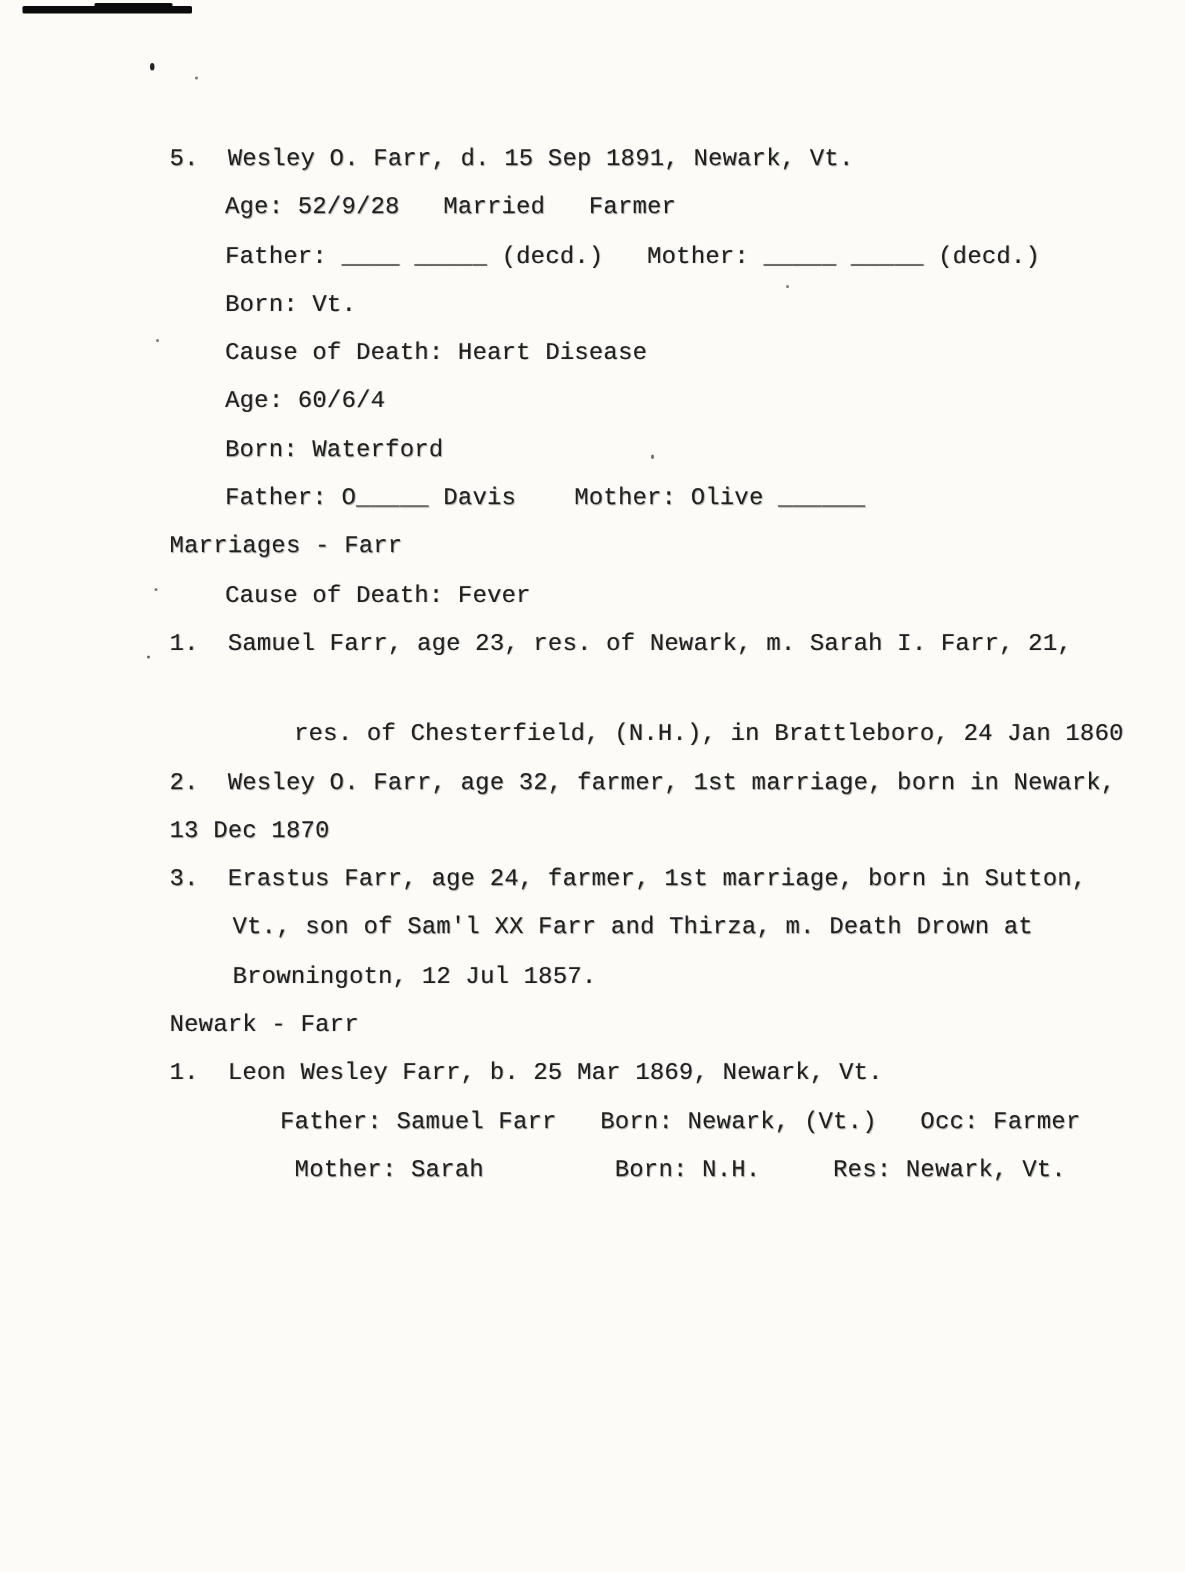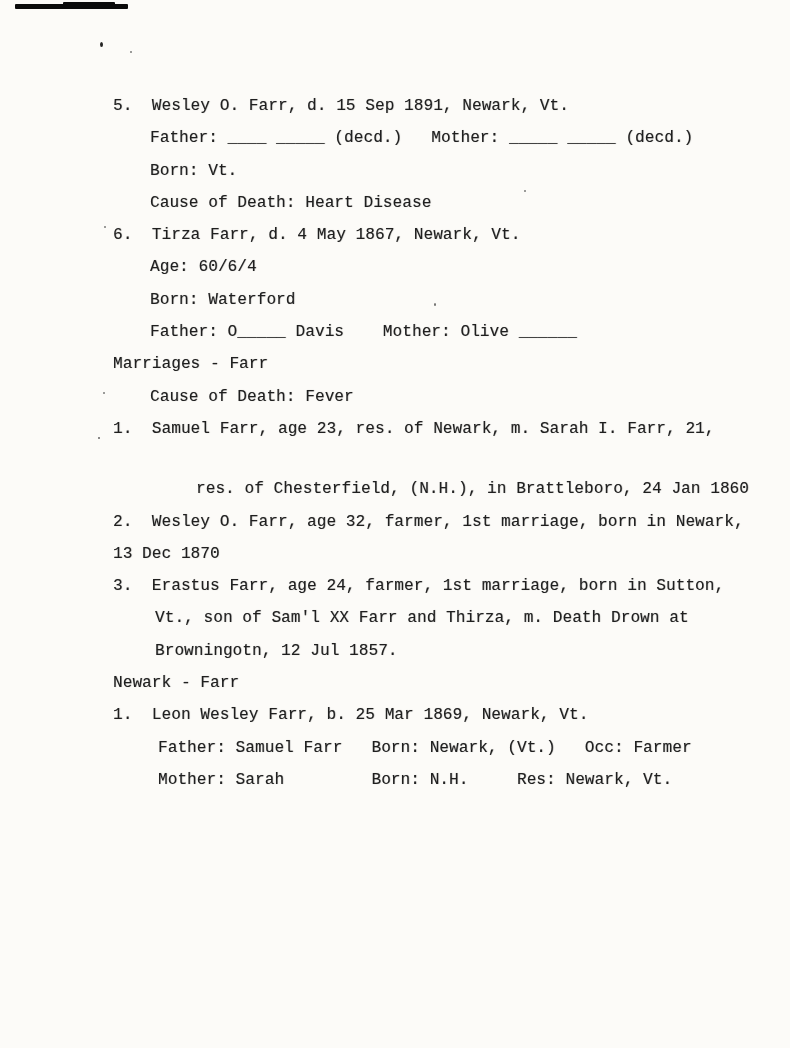--- a/index.html
+++ b/index.html
@@ -82,6 +82,7 @@
 
   <div class="doc">
     <div class="line">5.  Wesley O. Farr, d. 15 Sep 1891, Newark, Vt.</div>
+    <div class="line i1">Age: 52/9/28   Married   Farmer</div>
     <div class="line i1">Father: ____ _____ (decd.)   Mother: _____ _____ (decd.)</div>
     <div class="line i1">Born: Vt.</div>
     <div class="line i1">Cause of Death: Heart Disease</div>

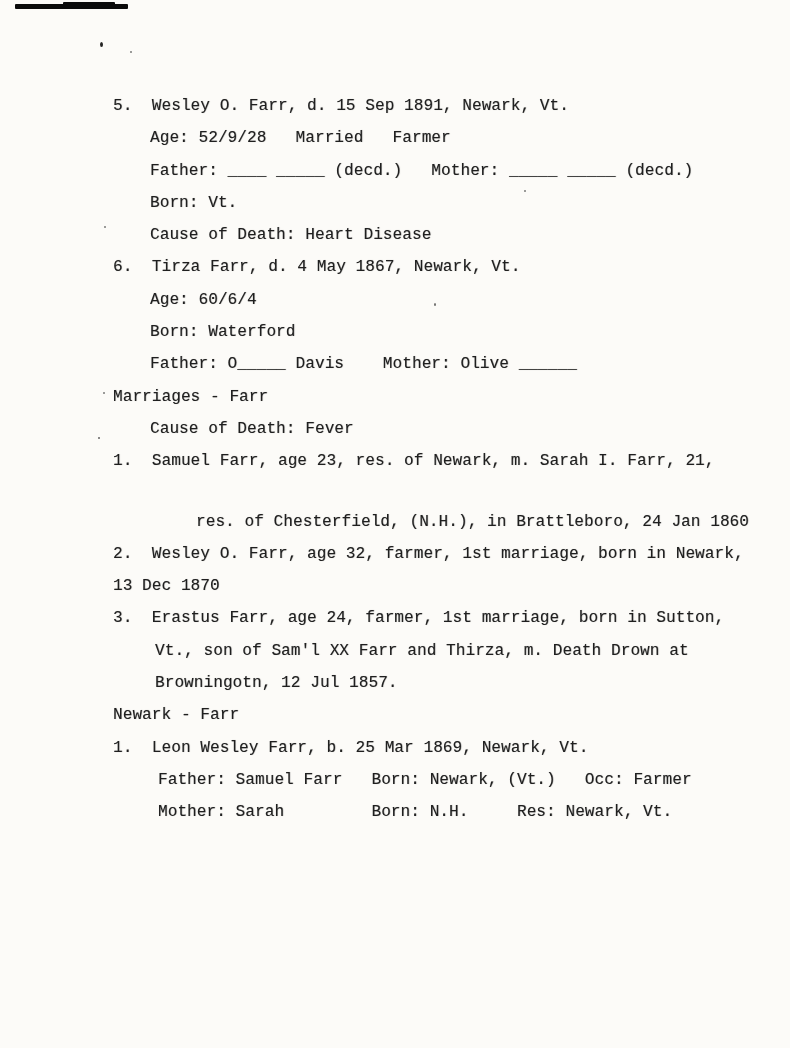--- a/index.html
+++ b/index.html
@@ -87,7 +87,6 @@
     <div class="line i1">Born: Vt.</div>
     <div class="line i1">Cause of Death: Heart Disease</div>
 
-    <div class="line">6.  Tirza Farr, d. 4 May 1867, Newark, Vt.</div>
     <div class="line i1">Age: 60/6/4</div>
     <div class="line i1">Born: Waterford</div>
     <div class="line i1">Father: O_____ Davis    Mother: Olive ______</div>

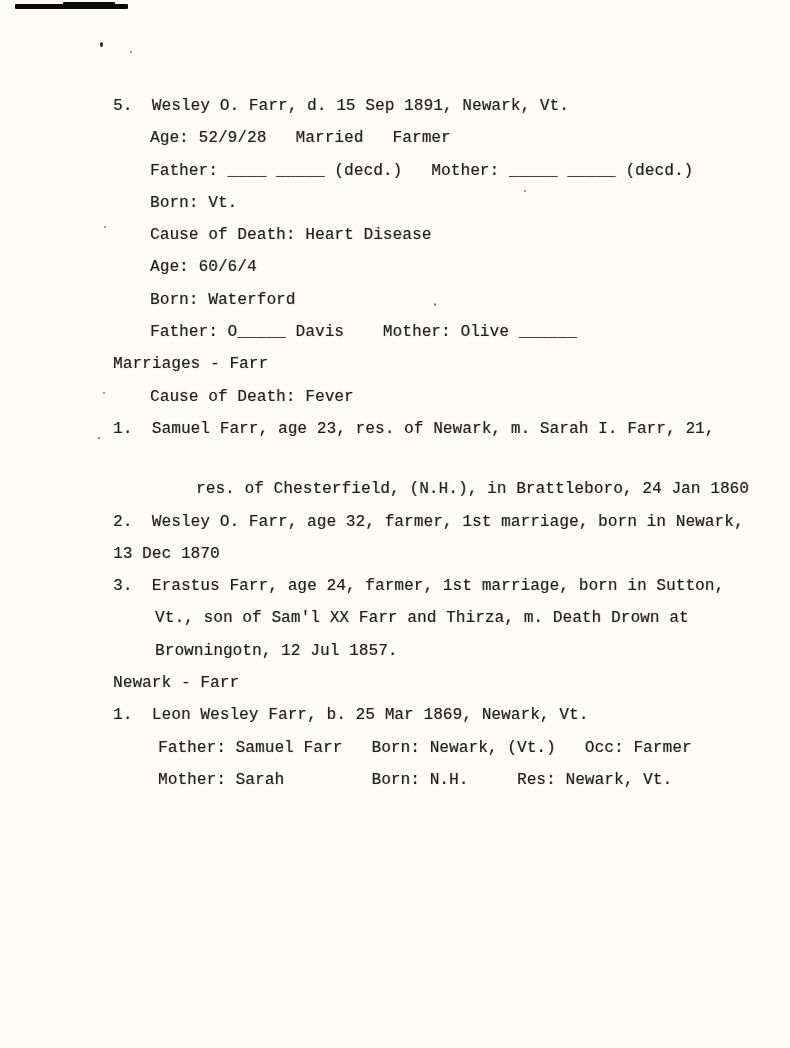--- a/index.html
+++ b/index.html
@@ -32,7 +32,7 @@
   .i1 { padding-left: 37px; }  
   .i2 { padding-left: 83px; margin-top: 28px; }  
   .i3 { padding-left: 42px; }  
-  .i4 { padding-left: 45px; }  
+  .i4 { padding-left: 45px; text-align: center; }  
   .scan-bar {
     position: absolute;
     left: 15px;

